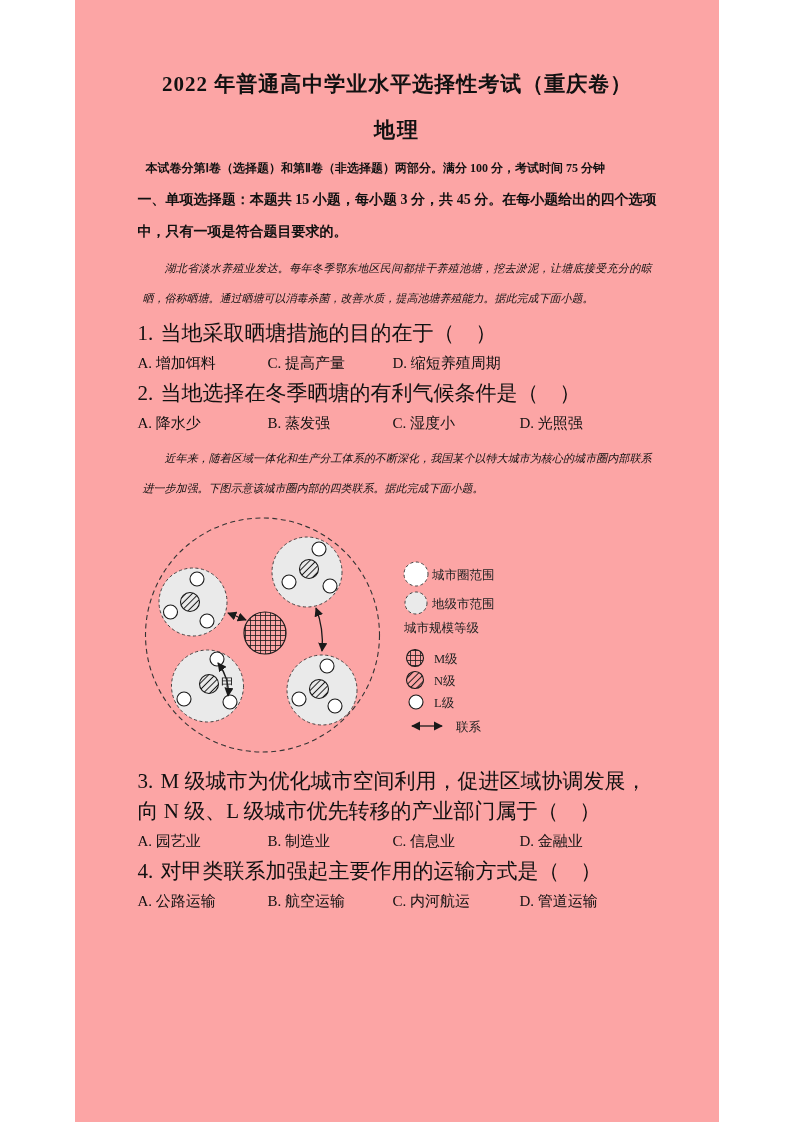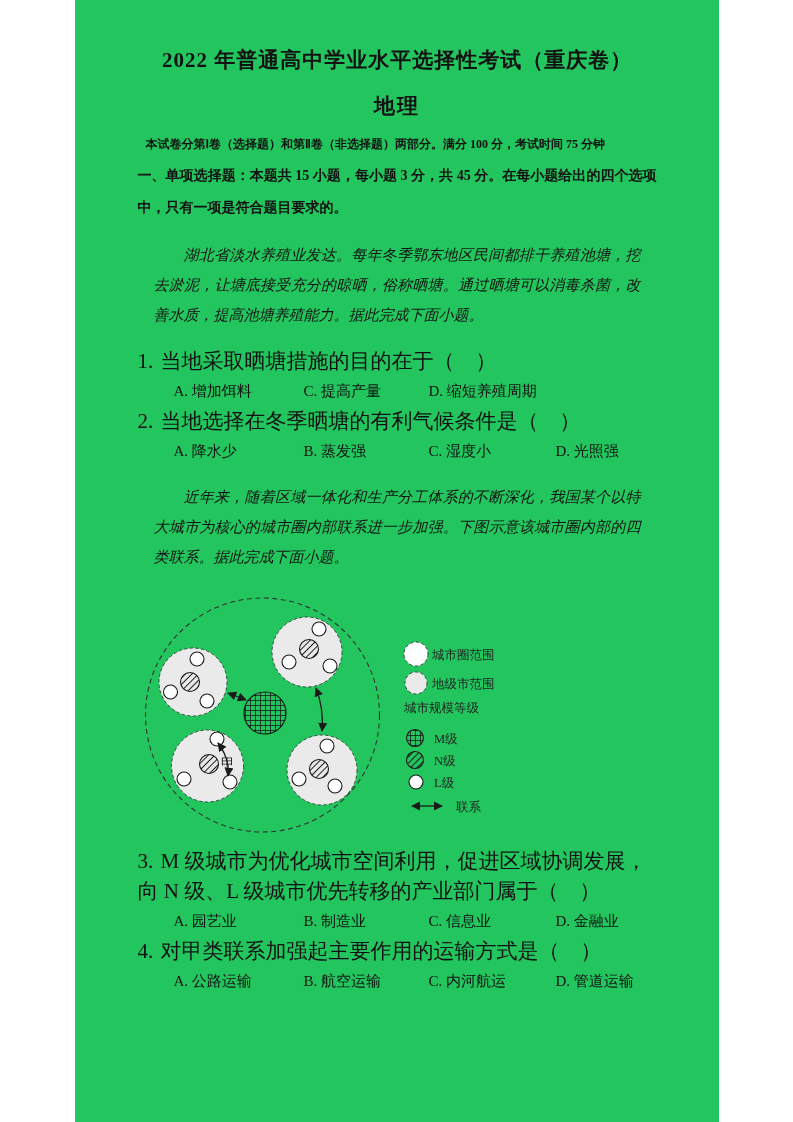--- a/index.html
+++ b/index.html
@@ -9,10 +9,10 @@
     width: 644px;
     height: 1122px;
     margin: 0 auto;
-    background: #22c55e;
+    background: #fca5a5;
     color: #111;
     font-family: "Liberation Serif", serif;
-    padding: 44px 62px 0 63px;
+    padding: 68px 62px 0 63px;
     overflow: hidden;
   }
   .title {

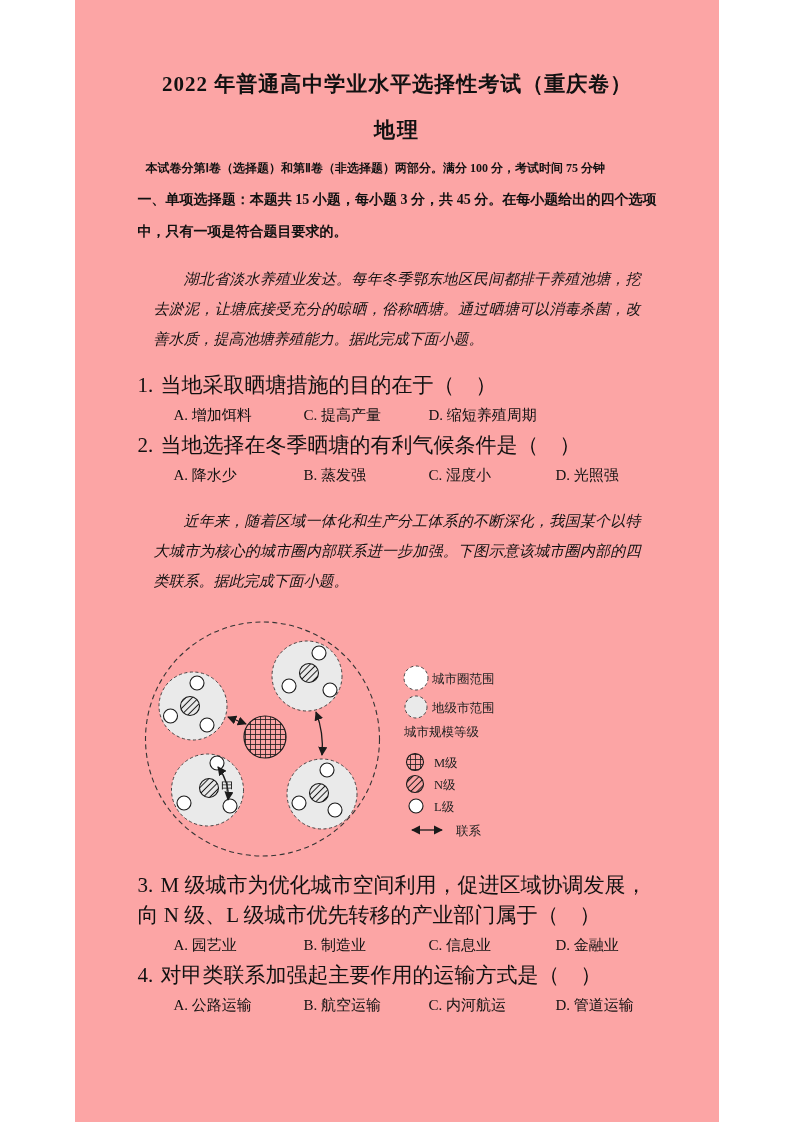--- a/index.html
+++ b/index.html
@@ -53,8 +53,8 @@
     text-align: justify;
   }
   .passage {
-    margin: 16px;
-    font-size: 15px;
+    margin: 5px;
+    font-size: 11px;
     line-height: 30px;
     font-style: italic;
     text-indent: 2em;

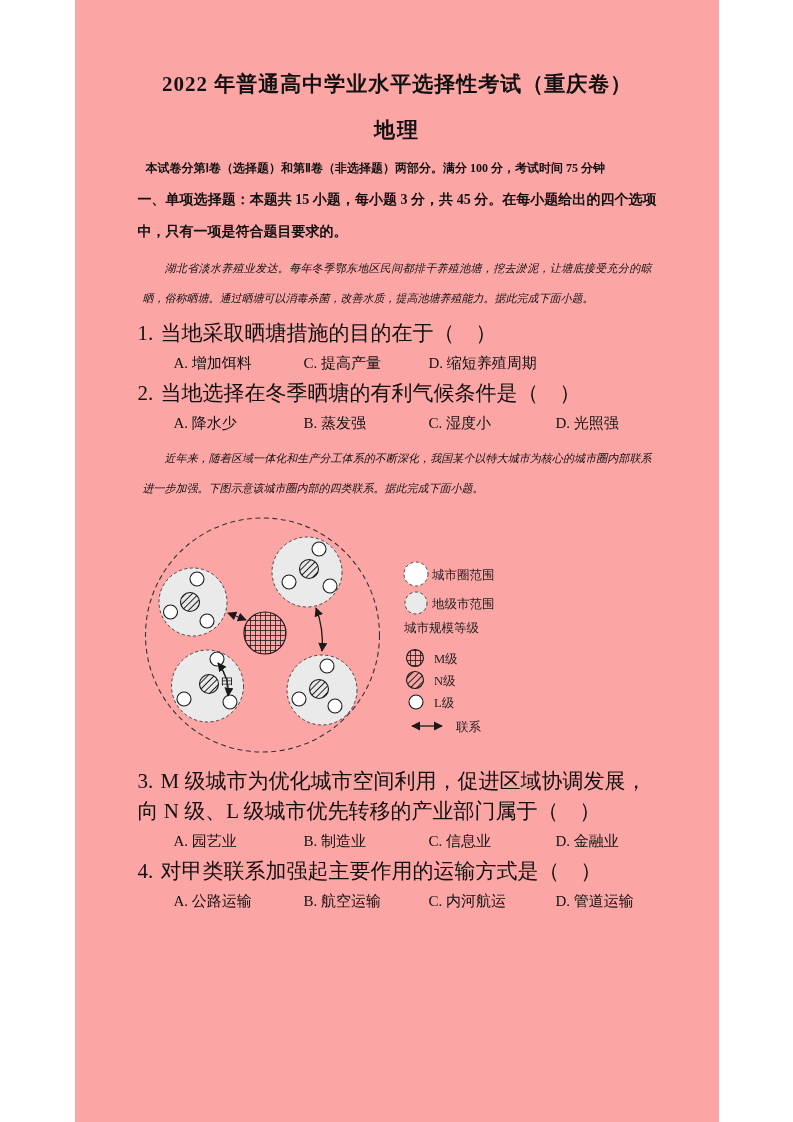--- a/index.html
+++ b/index.html
@@ -71,7 +71,6 @@
     grid-template-columns: 130px 125px 127px 1fr;
     font-size: 15px;
     line-height: 30px;
-    margin-left: 36px;
   }
   .diagram-wrap { margin: 0; line-height: 0; }
   svg text {

